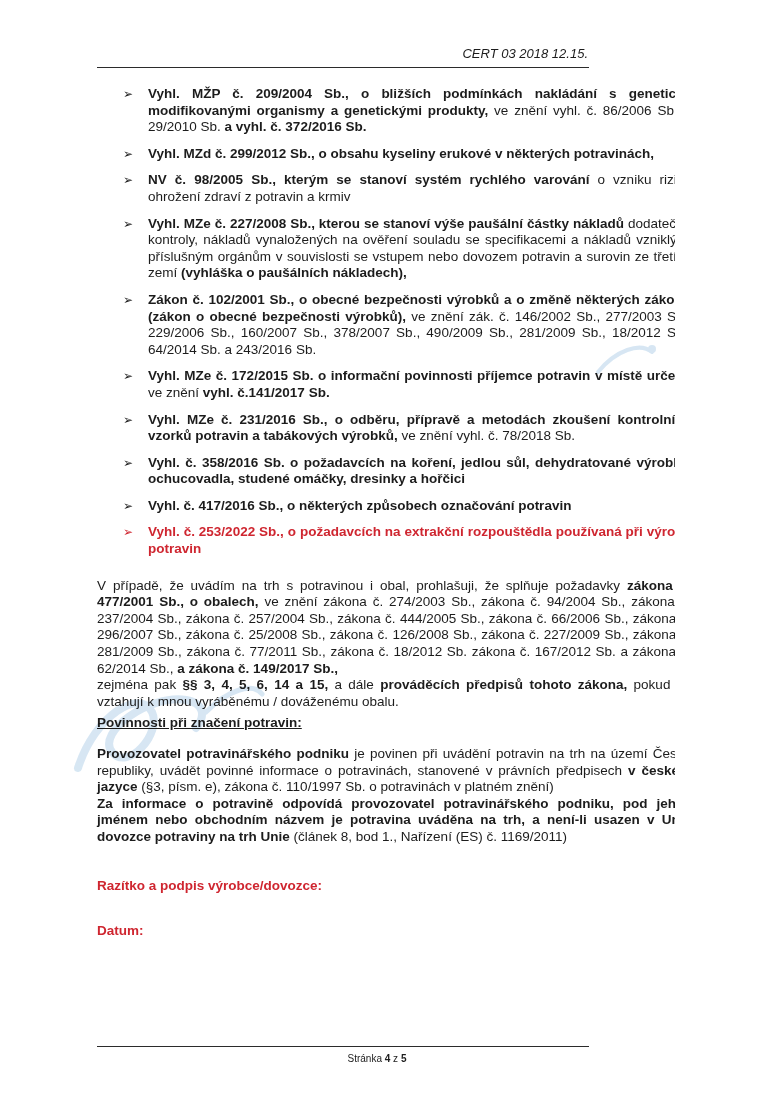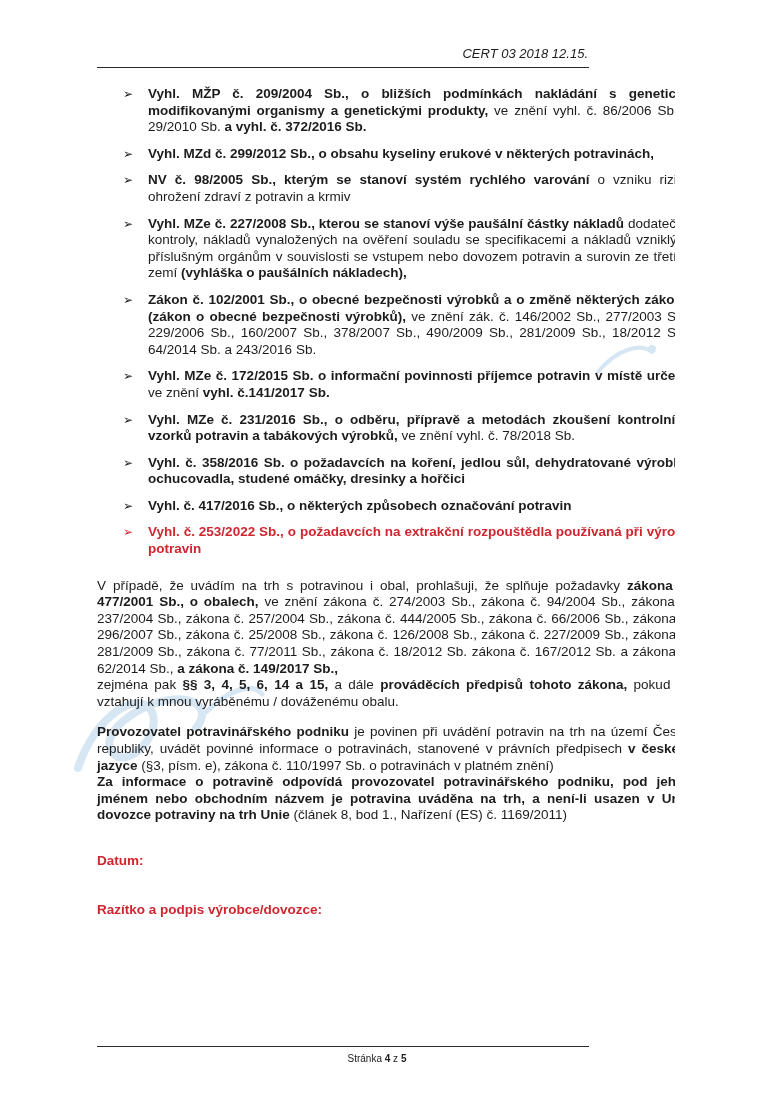--- a/index.html
+++ b/index.html
@@ -127,6 +127,7 @@
     <div id="paras">
         <div class="para packaging"><span>V případě, že uvádím na trh s potravinou i obal, prohlašuji, že splňuje požadavky </span><span class="b">zákona č. 477/2001 Sb., o obalech,</span><span> ve znění zákona č. 274/2003 Sb., zákona č. 94/2004 Sb., zákona č. 237/2004 Sb., zákona č. 257/2004 Sb., zákona č. 444/2005 Sb., zákona č. 66/2006 Sb., zákona č. 296/2007 Sb., zákona č. 25/2008 Sb., zákona č. 126/2008 Sb., zákona č. 227/2009 Sb., zákona č. 281/2009 Sb., zákona č. 77/2011 Sb., zákona č. 18/2012 Sb. zákona č. 167/2012 Sb. a zákona č. 62/2014 Sb., </span><span class="b">a zákona č. 149/2017 Sb.,</span></div>
         <div class="para packaging-cont"><span>zejména pak </span><span class="b">§§ 3, 4, 5, 6, 14 a 15,</span><span> a dále </span><span class="b">prováděcích předpisů tohoto zákona,</span><span> pokud se vztahují k mnou vyráběnému / dováženému obalu.</span></div>
+        <div class="para heading"><span class="b u">Povinnosti při značení potravin:</span></div>
         <div class="para labeling"><span class="b">Provozovatel potravinářského podniku</span><span> je povinen při uvádění potravin na trh na území České republiky, uvádět povinné informace o potravinách, stanovené v právních předpisech </span><span class="b">v českém jazyce</span><span> (§3, písm. e), zákona č. 110/1997 Sb. o potravinách v platném znění)</span></div>
         <div class="para labeling-cont"><span class="b">Za informace o potravině odpovídá provozovatel potravinářského podniku, pod jehož jménem nebo obchodním názvem je potravina uváděna na trh, a není-li usazen v Unii, dovozce potraviny na trh Unie</span><span> (článek 8, bod 1., Nařízení (ES) č. 1169/2011)</span></div>
         <div class="para date"><span class="b r">Datum:</span></div>

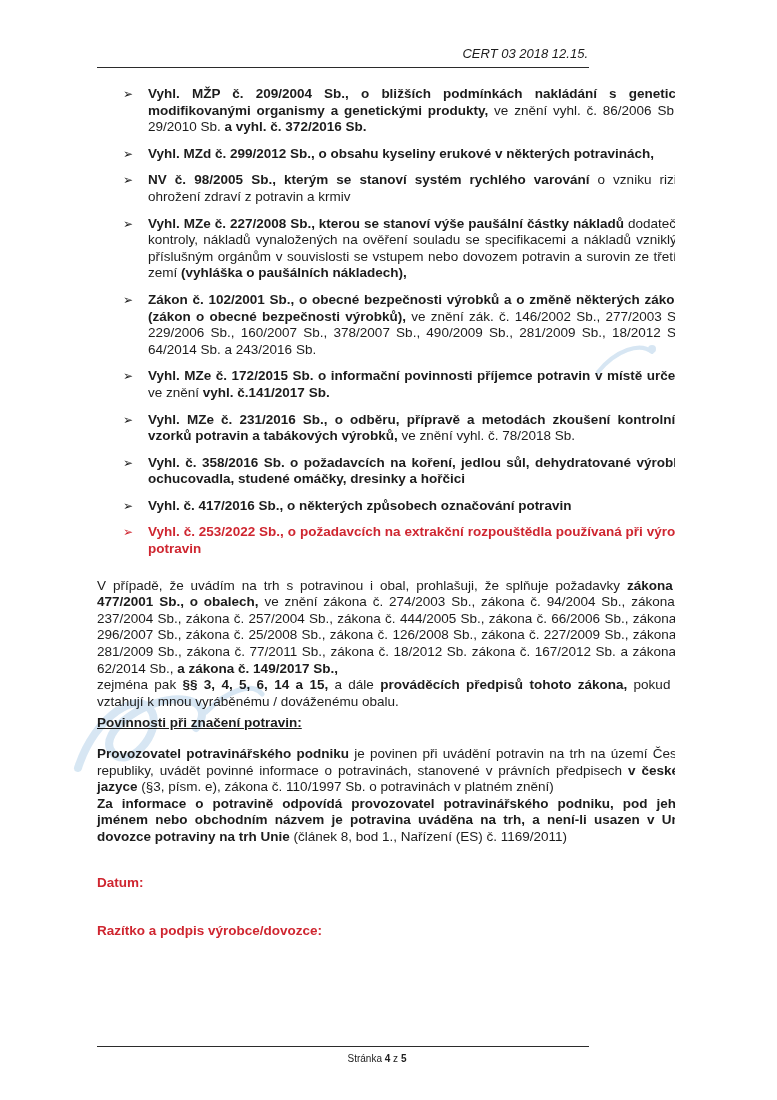--- a/index.html
+++ b/index.html
@@ -130,8 +130,8 @@
         <div class="para heading"><span class="b u">Povinnosti při značení potravin:</span></div>
         <div class="para labeling"><span class="b">Provozovatel potravinářského podniku</span><span> je povinen při uvádění potravin na trh na území České republiky, uvádět povinné informace o potravinách, stanovené v právních předpisech </span><span class="b">v českém jazyce</span><span> (§3, písm. e), zákona č. 110/1997 Sb. o potravinách v platném znění)</span></div>
         <div class="para labeling-cont"><span class="b">Za informace o potravině odpovídá provozovatel potravinářského podniku, pod jehož jménem nebo obchodním názvem je potravina uváděna na trh, a není-li usazen v Unii, dovozce potraviny na trh Unie</span><span> (článek 8, bod 1., Nařízení (ES) č. 1169/2011)</span></div>
+        <div class="para stamp"><span class="b r">Razítko a podpis výrobce/dovozce:</span></div>
         <div class="para date"><span class="b r">Datum:</span></div>
-        <div class="para stamp"><span class="b r">Razítko a podpis výrobce/dovozce:</span></div>
       </div>
   </div>
 

